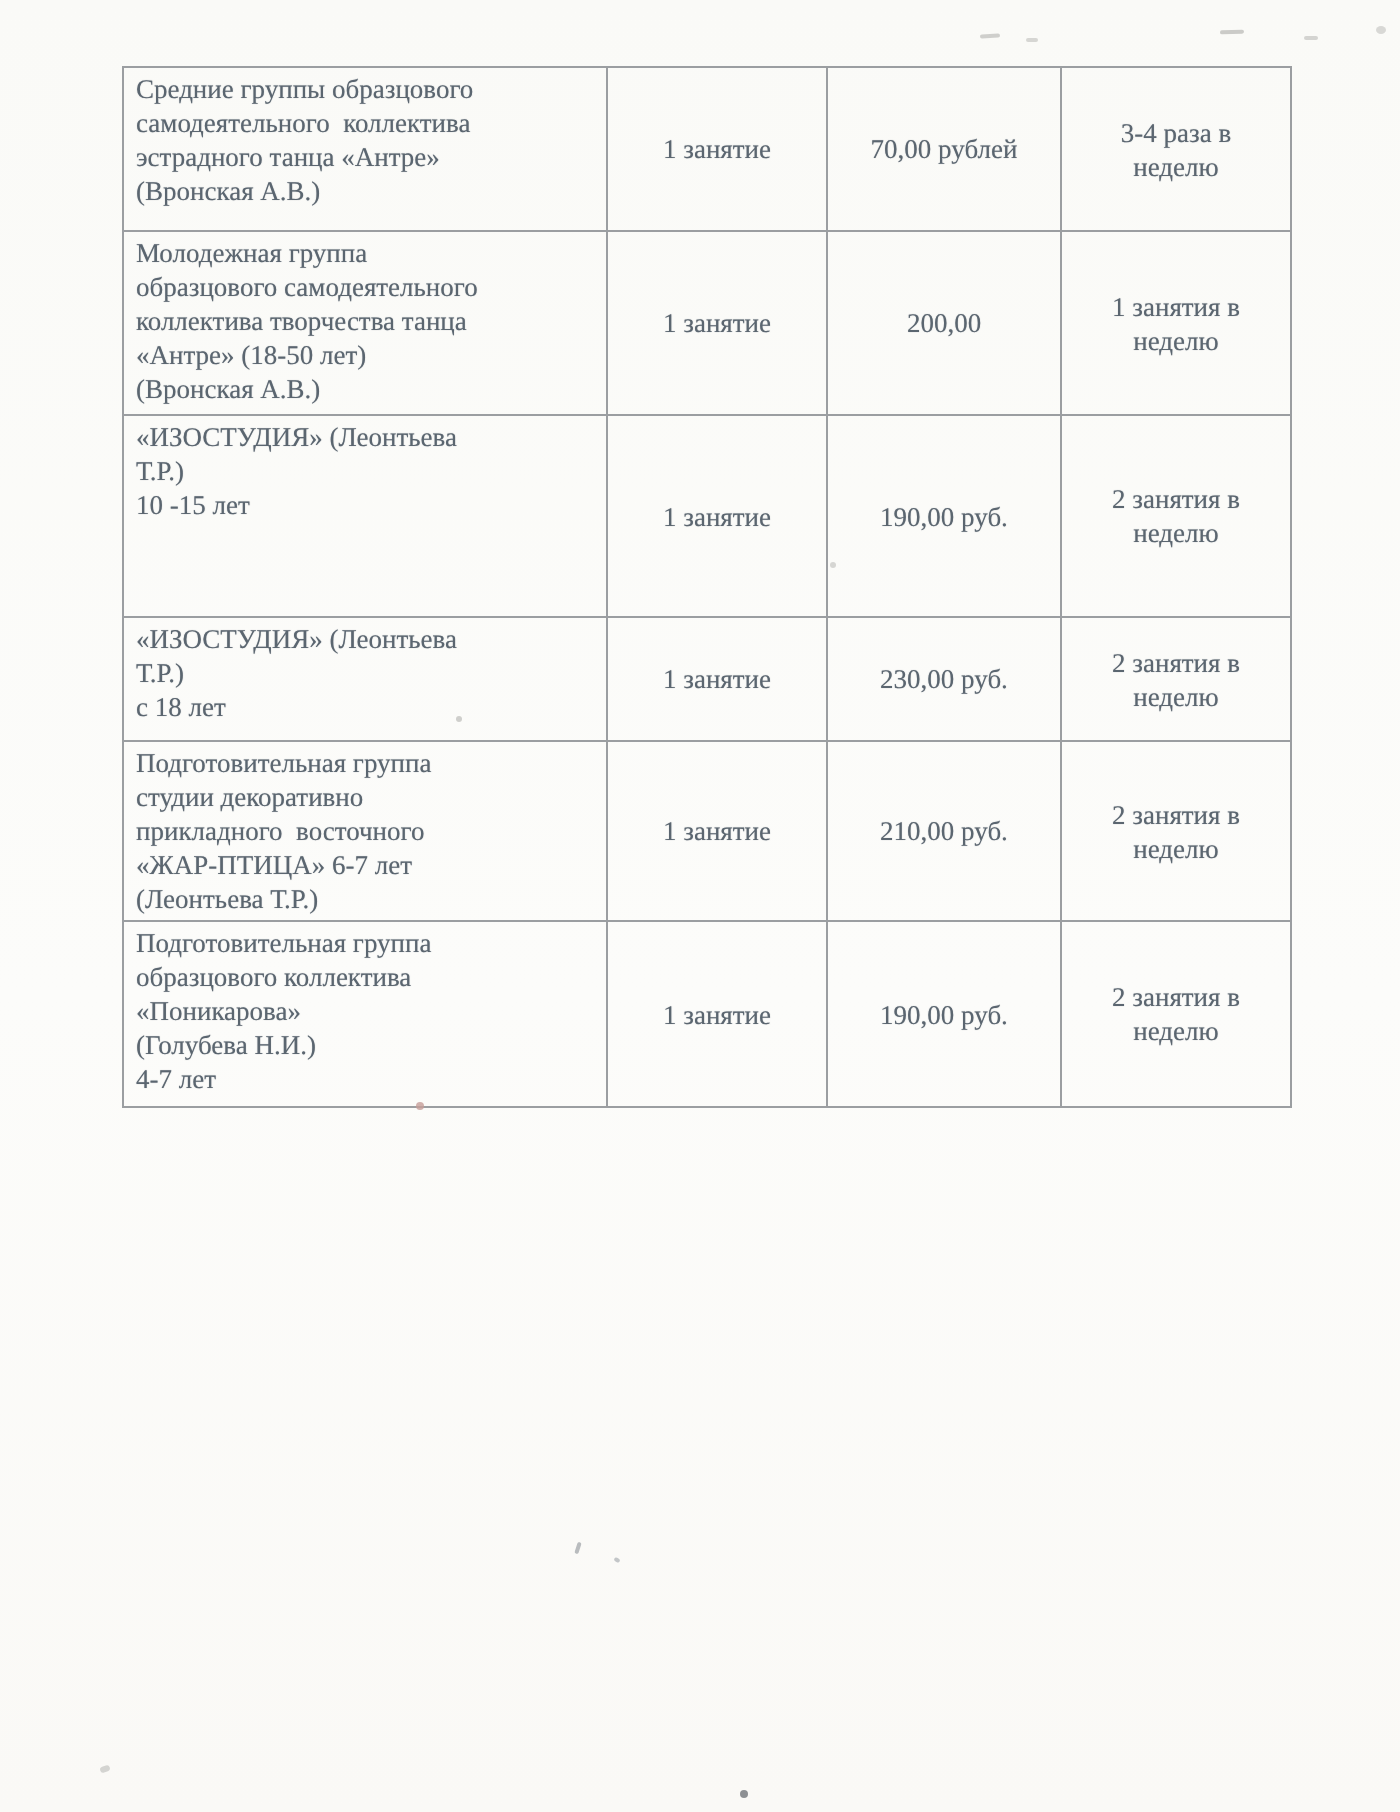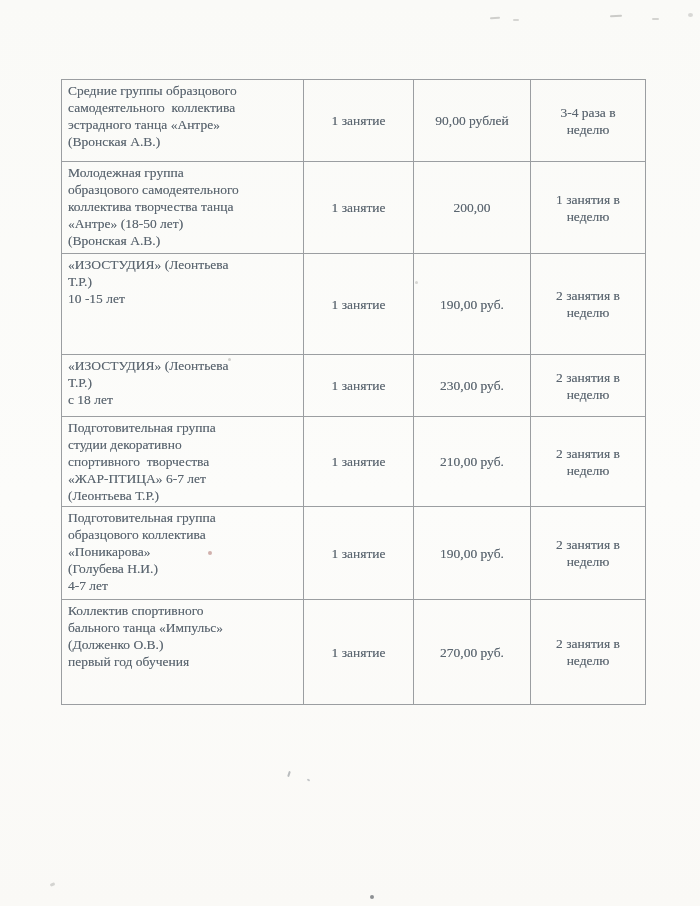--- a/index.html
+++ b/index.html
@@ -12,7 +12,7 @@
   .page{position:absolute;inset:0;}
   table.price-table{
     position:absolute;left:61px;top:33px;width:584px;
-    border-collapse:collapse;table-layout:fixed;margin-top:46px;
+    border-collapse:collapse;table-layout:fixed;
   }
   table.price-table td{
     border:1px solid #9b9ea1;

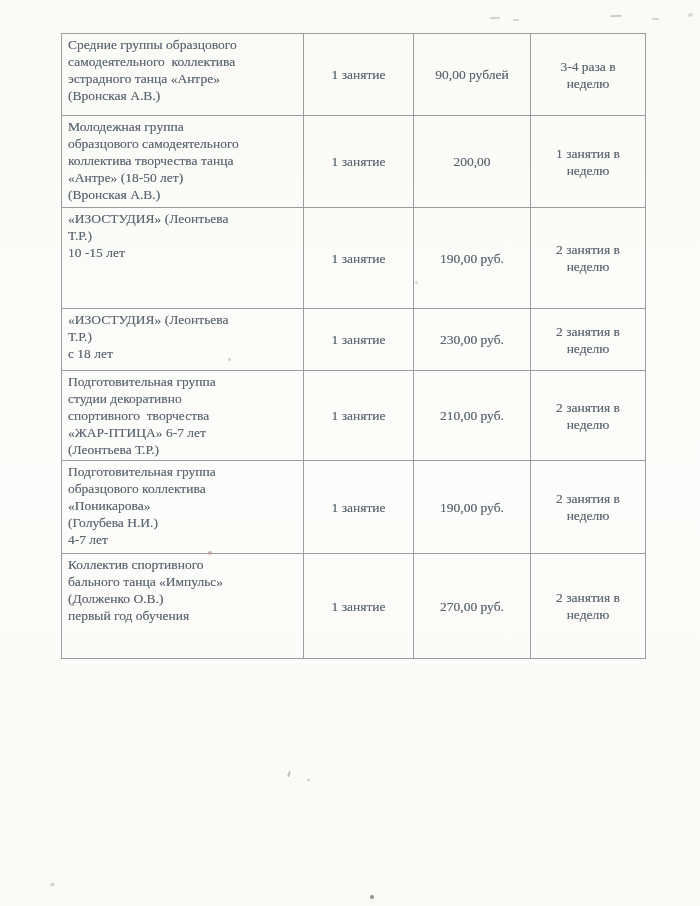--- a/index.html
+++ b/index.html
@@ -69,7 +69,7 @@
             <div class="line">(Вронская А.В.)</div>
           </td>
           <td class="c-unit">1 занятие</td>
-          <td class="c-price">90,00 рублей</td>
+          <td class="c-price">70,00 рублей</td>
           <td class="c-freq">3-4 раза в неделю</td>
         </tr>
         <tr>

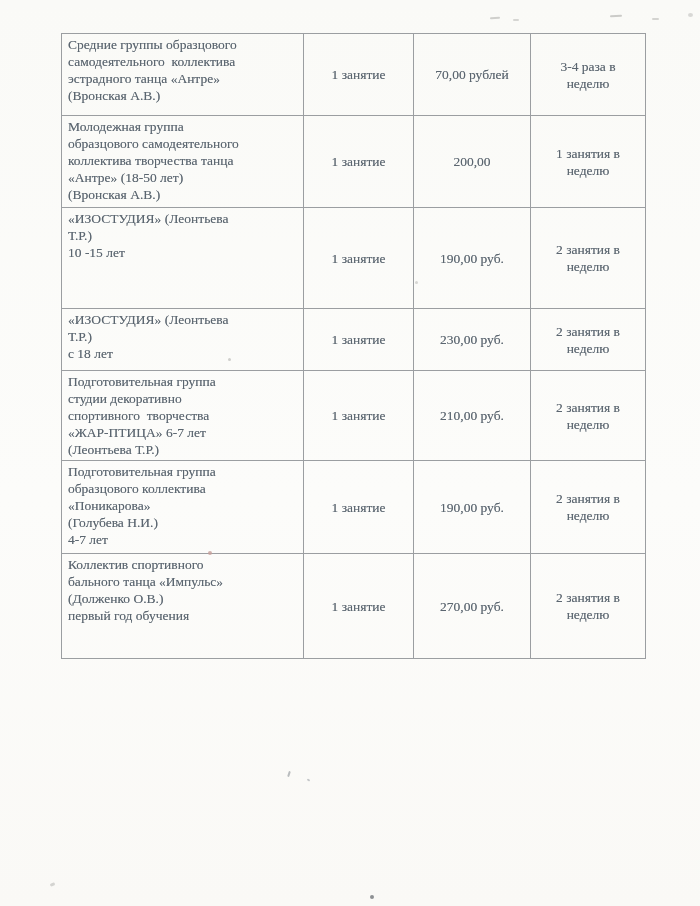--- a/index.html
+++ b/index.html
@@ -108,7 +108,7 @@
           <td class="c-name">
             <div class="line">Подготовительная группа</div>
             <div class="line">студии декоративно</div>
-            <div class="line">спортивного  творчества</div>
+            <div class="line">прикладного  восточного</div>
             <div class="line">«ЖАР-ПТИЦА» 6-7 лет</div>
             <div class="line">(Леонтьева Т.Р.)</div>
           </td>

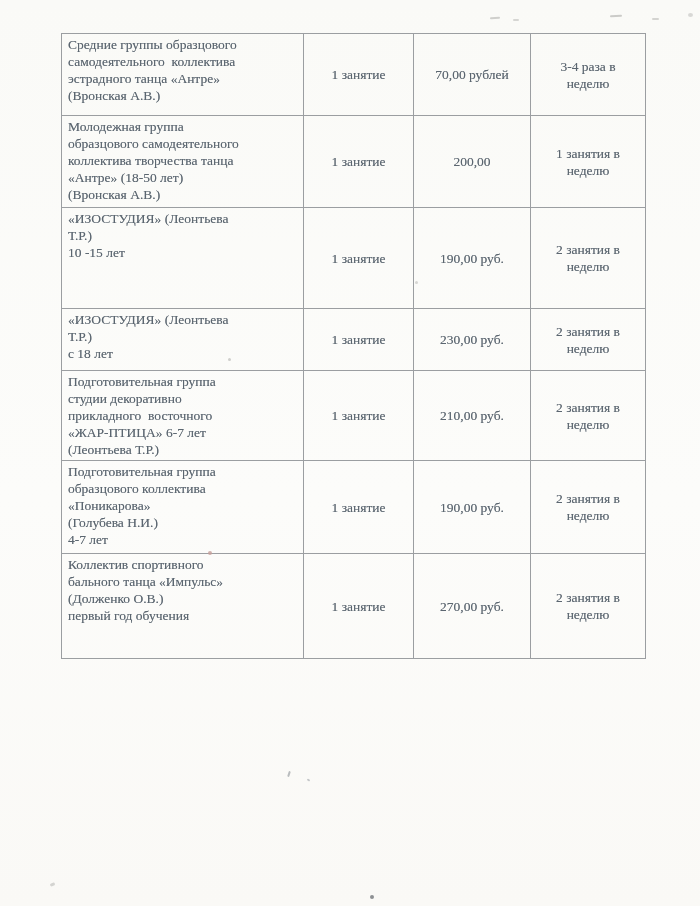--- a/index.html
+++ b/index.html
@@ -128,17 +128,6 @@
           <td class="c-price">190,00 руб.</td>
           <td class="c-freq">2 занятия в неделю</td>
         </tr>
-        <tr>
-          <td class="c-name">
-            <div class="line">Коллектив спортивного</div>
-            <div class="line">бального танца «Импульс»</div>
-            <div class="line">(Долженко О.В.)</div>
-            <div class="line">первый год обучения</div>
-          </td>
-          <td class="c-unit">1 занятие</td>
-          <td class="c-price">270,00 руб.</td>
-          <td class="c-freq">2 занятия в неделю</td>
-        </tr>
       </tbody>
   </table>
 

